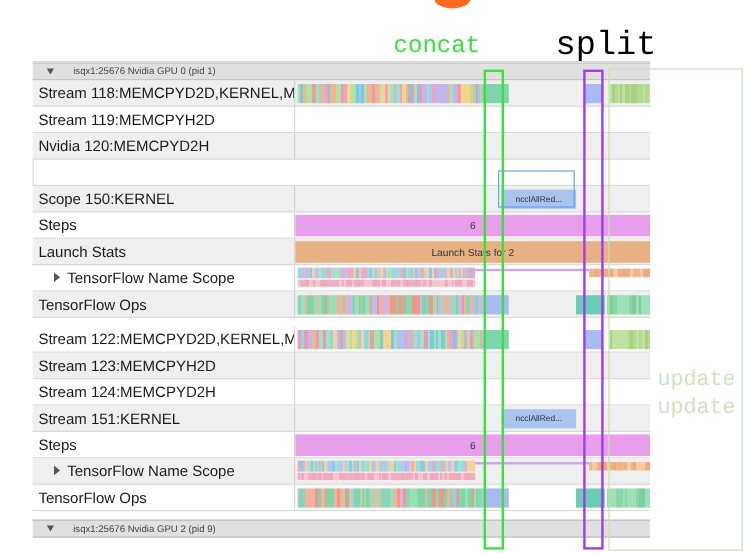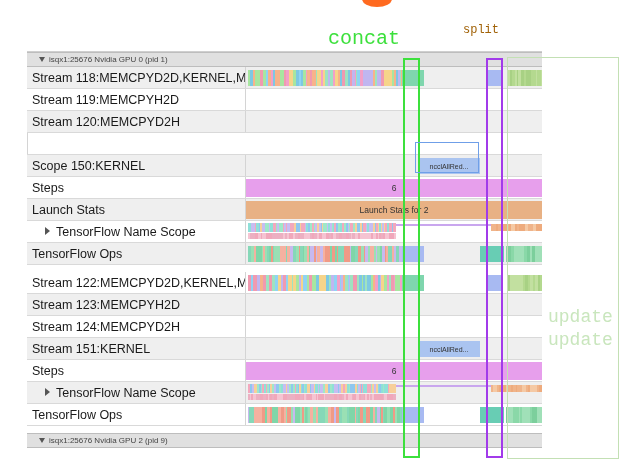--- a/index.html
+++ b/index.html
@@ -14,7 +14,7 @@
   
   .anno{position:absolute;white-space:nowrap;pointer-events:none;font-family:Liberation Mono, monospace;}
   #anno-concat{left:328px;top:27px;font-size:20px;color:#3ce03c;}
-  #anno-split{left:463px;top:23px;font-size:12px;color:#a16207;}
+  #anno-split{left:463px;top:23px;font-size:28px;color:#000000;}
   #anno-nccl{left:428px;top:107px;font-size:19px;color:#4a6fd6;}
   #anno-weight{left:548px;top:306px;font-size:18px;color:#c9e6bd;line-height:23px;}
   #anno-orange{position:absolute;left:362px;top:-9px;width:30px;height:16px;

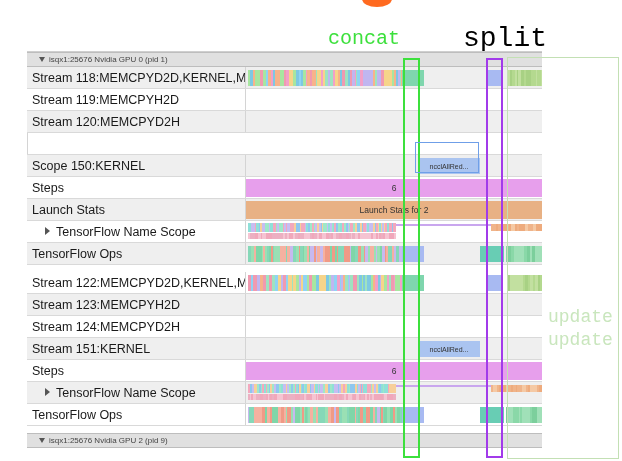--- a/index.html
+++ b/index.html
@@ -25,7 +25,7 @@
          background:#fff;border-top:1px solid #cfcfcf;}
   .group-hdr{height:15px;background:#e0e0e0;border-bottom:1px solid #bdbdbd;
              border-top:1px solid #bdbdbd;font-size:8px;color:#444;
-             display:flex;align-items:center;padding-left:12px;box-sizing:border-box;}
+             display:flex;align-items:center;padding-left:12px;box-sizing:border-box;gap:12px;}
   .group-hdr .tri{display:inline-block;width:0;height:0;margin-right:4px;
        border-left:3.5px solid transparent;border-right:3.5px solid transparent;
        border-top:5px solid #555;}

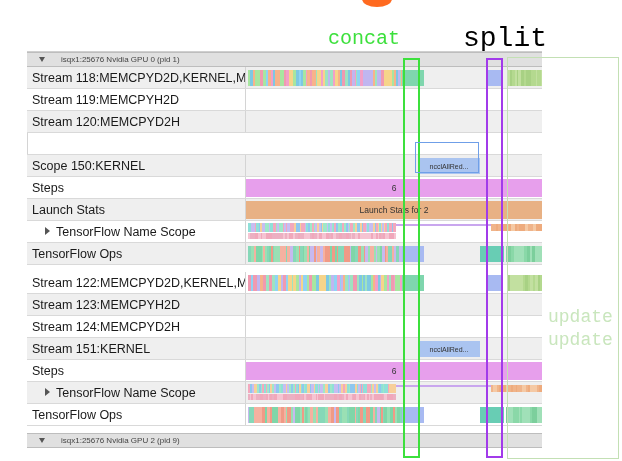--- a/index.html
+++ b/index.html
@@ -93,7 +93,7 @@
         <div class="sep"></div>
       </div>
       <div class="row alt">
-        <div class="lbl"><span>Stream 120:MEMCPYD2H</span></div>
+        <div class="lbl"><span>Nvidia 120:MEMCPYD2H</span></div>
         <div class="track"></div>
         <div class="sep"></div>
       </div>

